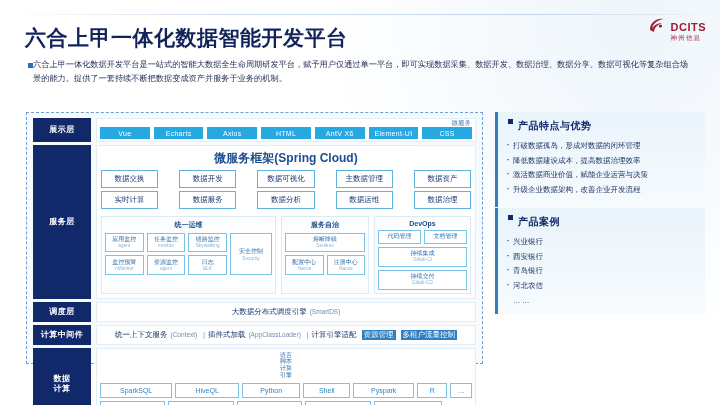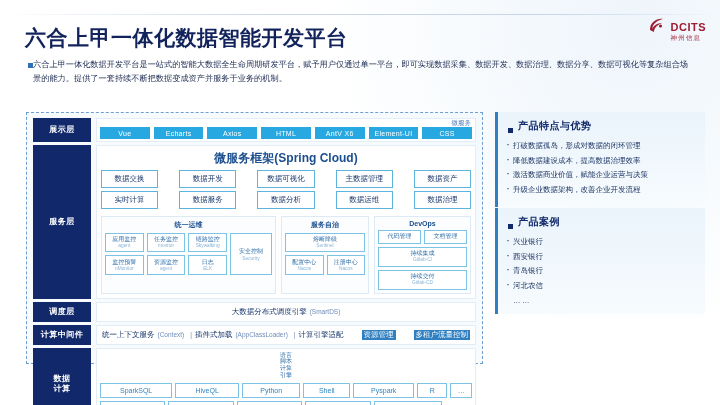--- a/index.html
+++ b/index.html
@@ -98,7 +98,7 @@
         border-left:3px solid #2f7fc1;padding:7px 10px 9px;}
   .card-a{top:112px;}
   .card-b{top:208px;}
-  .card-head{display:flex;align-items:flex-end;gap:5px;margin-bottom:6px;}
+  .card-head{display:flex;align-items:flex-start;gap:5px;margin-bottom:6px;}
   .card-bullet{width:5px;height:5px;background:#11286b;}
   .card-title{font-size:10px;font-weight:bold;color:#11286b;letter-spacing:.5px;}
   .card-li{font-size:7.5px;color:#1d3564;line-height:1.95;padding-left:5px;

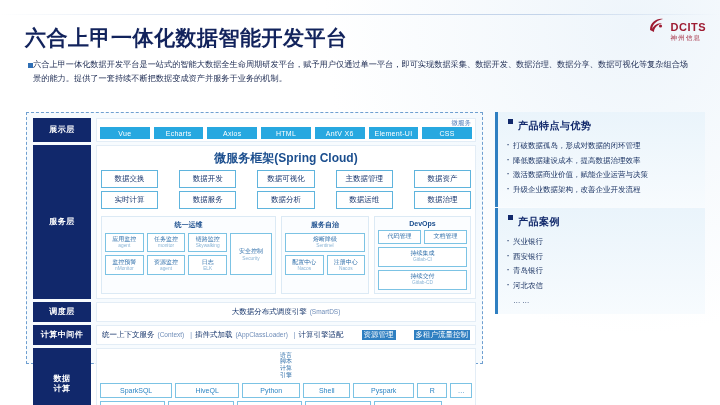--- a/index.html
+++ b/index.html
@@ -282,7 +282,7 @@
           <span class="en" style="margin:0 3px">(AppClassLoader)</span>
           <span class="en" style="margin:0 3px">|</span>
           <span>计算引擎适配</span>
-          <span class="hl" style="margin:0 18px">资源管理</span>
+          <span class="hl" style="margin:0 5px">资源管理</span>
           <span class="hl">多租户流量控制</span>
         </div>
       </div>

